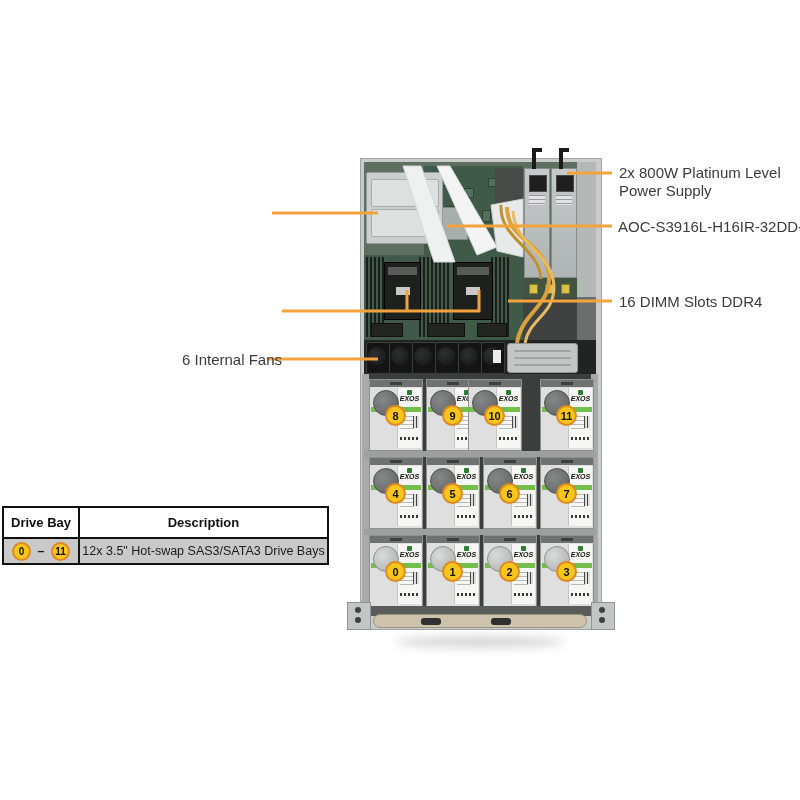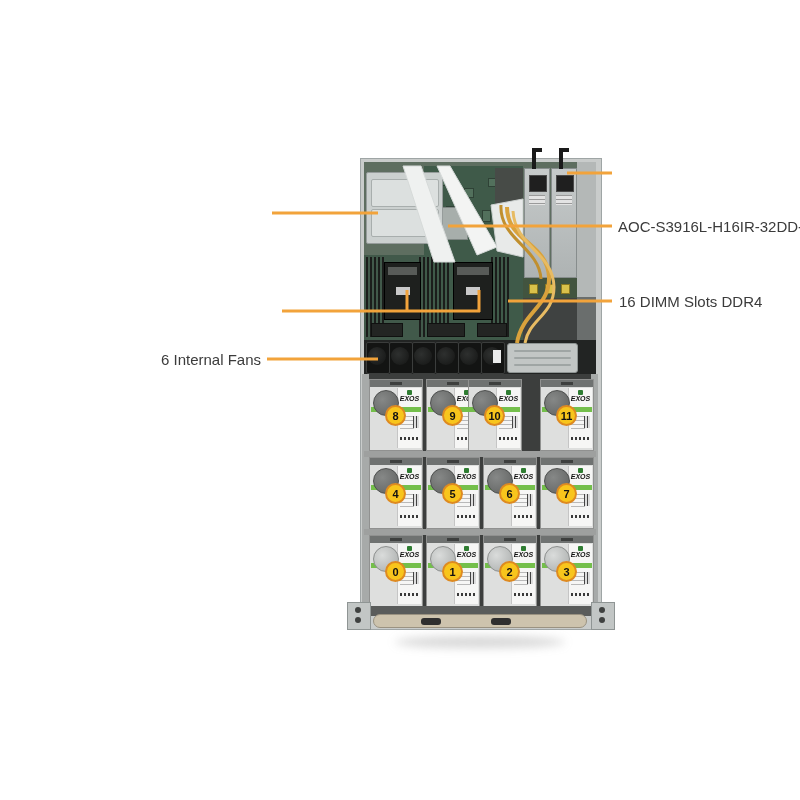--- a/index.html
+++ b/index.html
@@ -398,6 +398,10 @@
   <div class="ann" id="ann-cpu">
   </div>
   <div class="ann" id="ann-fans">6 Internal Fans</div>
+  <div class="ann" id="ann-psu">
+    <div>2x 800W Platinum Level</div>
+    <div>Power Supply</div>
+  </div>
   <div class="ann" id="ann-aoc">AOC-S3916L-H16IR-32DD+</div>
   <div class="ann" id="ann-dimm">16 DIMM Slots DDR4</div>
 

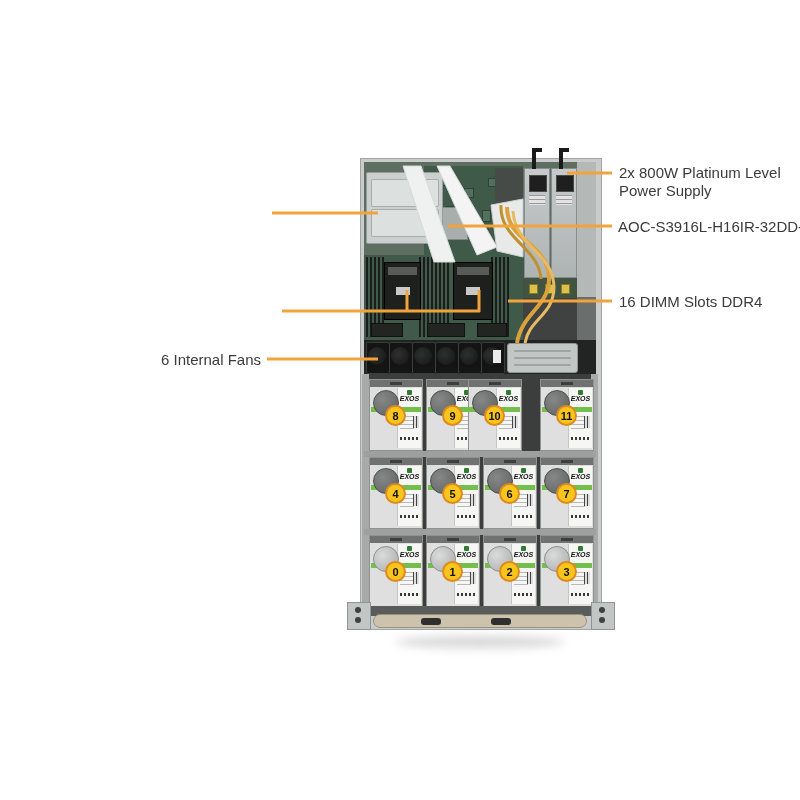--- a/index.html
+++ b/index.html
@@ -9,7 +9,7 @@
   .ann{position:absolute;font-size:15px;line-height:18px;color:var(--text,#3b3b3b);z-index:30;white-space:nowrap;}
   #ann-aiom{left:147px;top:196px;}
   #ann-cpu{left:114px;top:290px;}
-  #ann-fans{left:161px;top:351px;}
+  #ann-fans{left:182px;top:351px;}
   #ann-psu{left:619px;top:164px;}
   #ann-aoc{left:618px;top:218px;}
   #ann-dimm{left:619px;top:293px;}

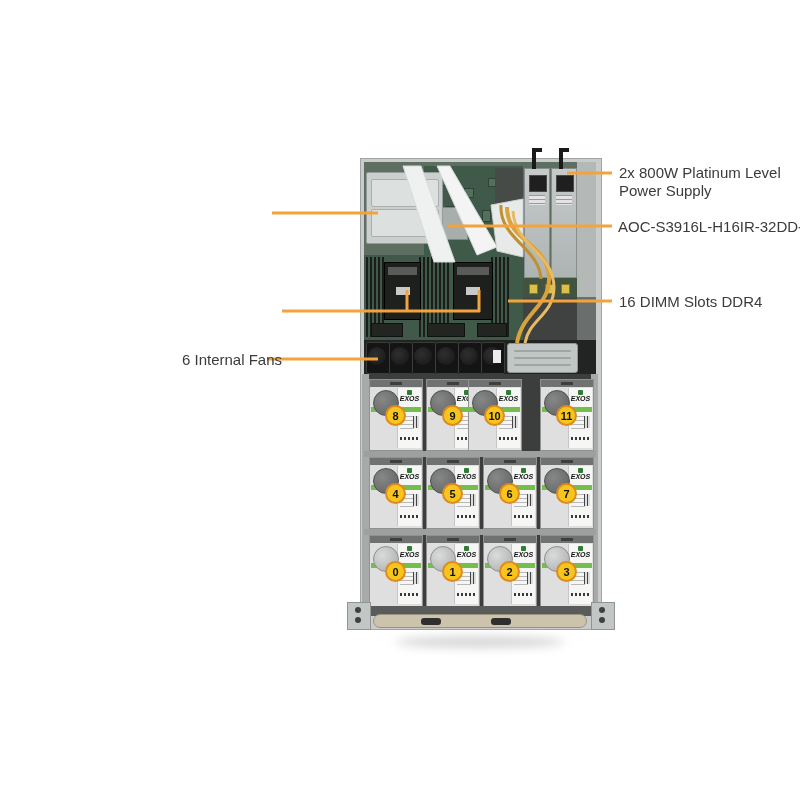--- a/index.html
+++ b/index.html
@@ -405,6 +405,24 @@
   <div class="ann" id="ann-aoc">AOC-S3916L-H16IR-32DD+</div>
   <div class="ann" id="ann-dimm">16 DIMM Slots DDR4</div>
 
+  <table id="bay-table">
+    <thead>
+      <tr>
+        <th class="bayhead">Drive Bay</th>
+        <th>Description</th>
+      </tr>
+    </thead>
+    <tbody>
+      <tr>
+        <td>
+          <span class="tbadge">0</span>
+          <span class="dash">–</span>
+          <span class="tbadge">11</span>
+        </td>
+        <td>12x 3.5" Hot-swap SAS3/SATA3 Drive Bays</td>
+      </tr>
+    </tbody>
+  </table>
 </div>
 
 </body></html>

